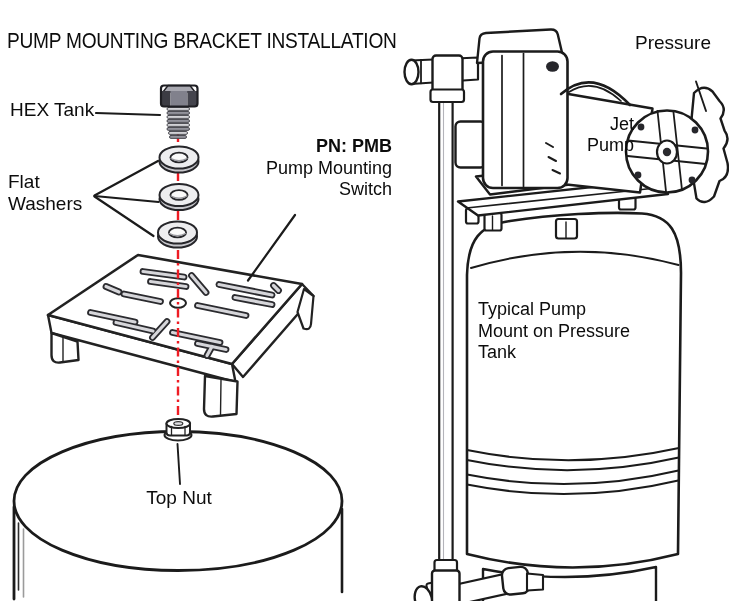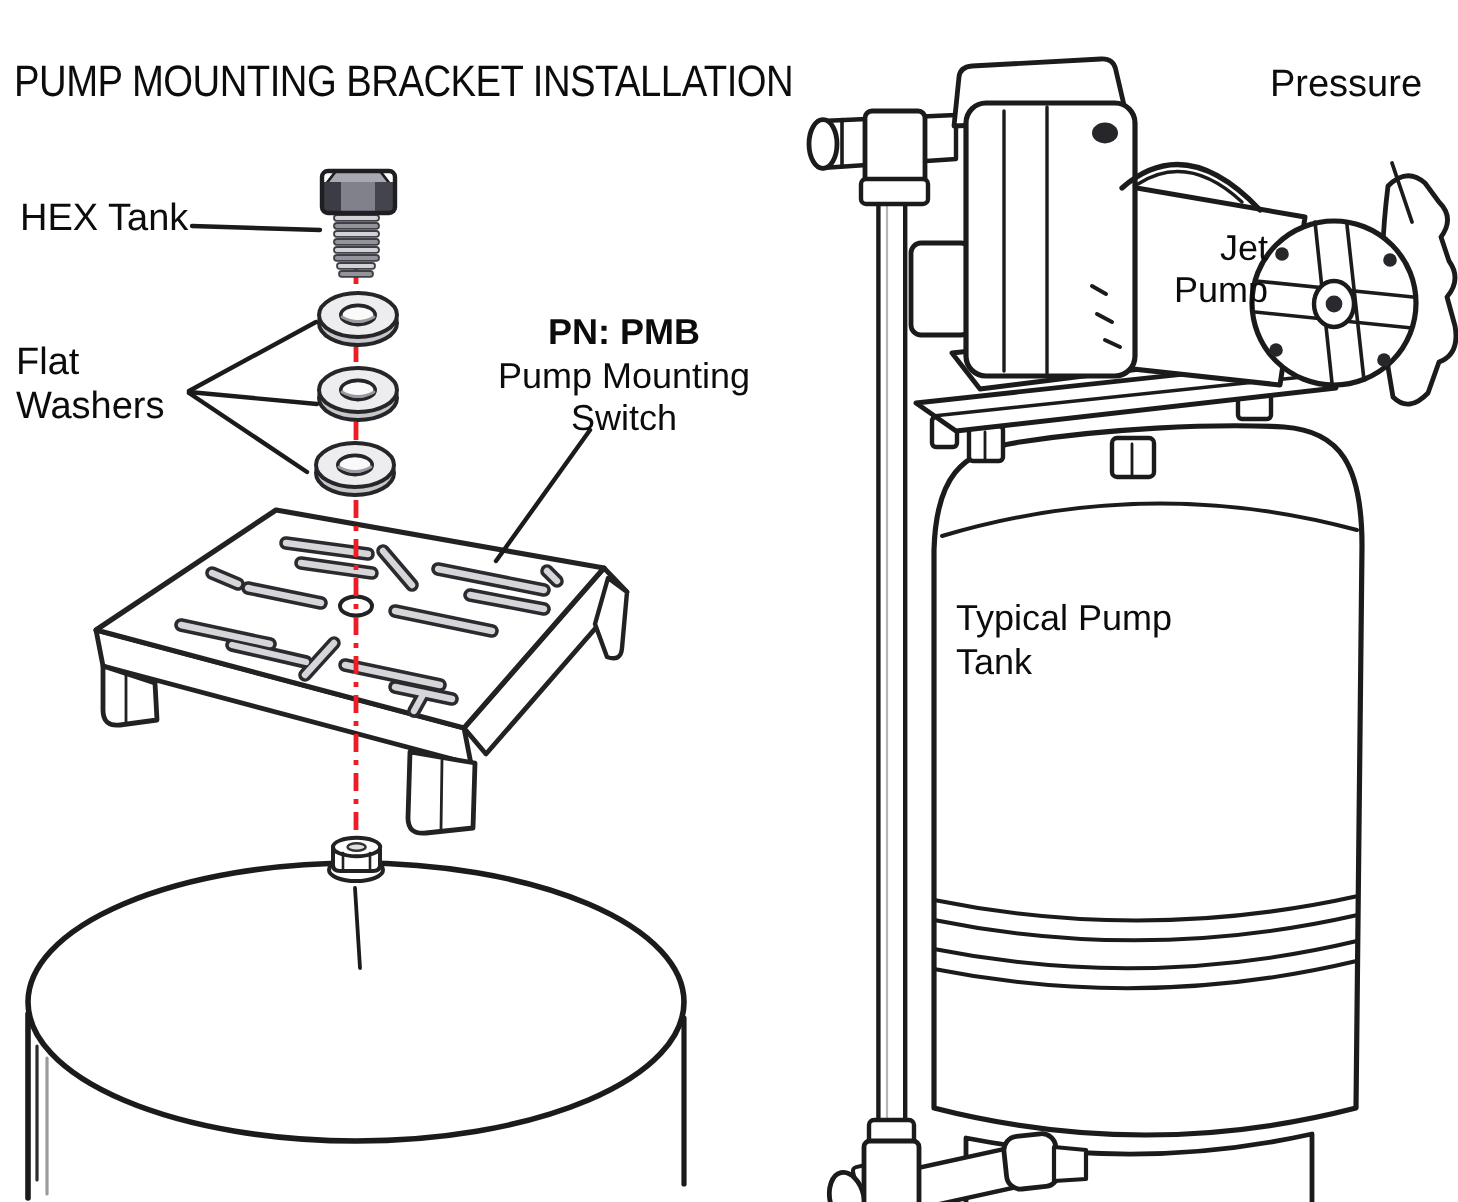--- a/index.html
+++ b/index.html
@@ -22,7 +22,7 @@
   }
   .hex-bolt-label { left: 10px; top: 75px; font-size: 19px; }
   .flat-washers-label { left: 8px; top: 147px; font-size: 19px; line-height: 1.18; }
-  .pn-label { left: 232px; top: 132px; width: 160px; text-align: center;
+  .pn-label { left: 232px; top: 112px; width: 160px; text-align: right;
               font-size: 18px; line-height: 1.2; }
   .pn-label .pn-number { font-weight: bold; }
   .tank-nut-label { left: 100px; top: 463px; width: 158px; text-align: center;

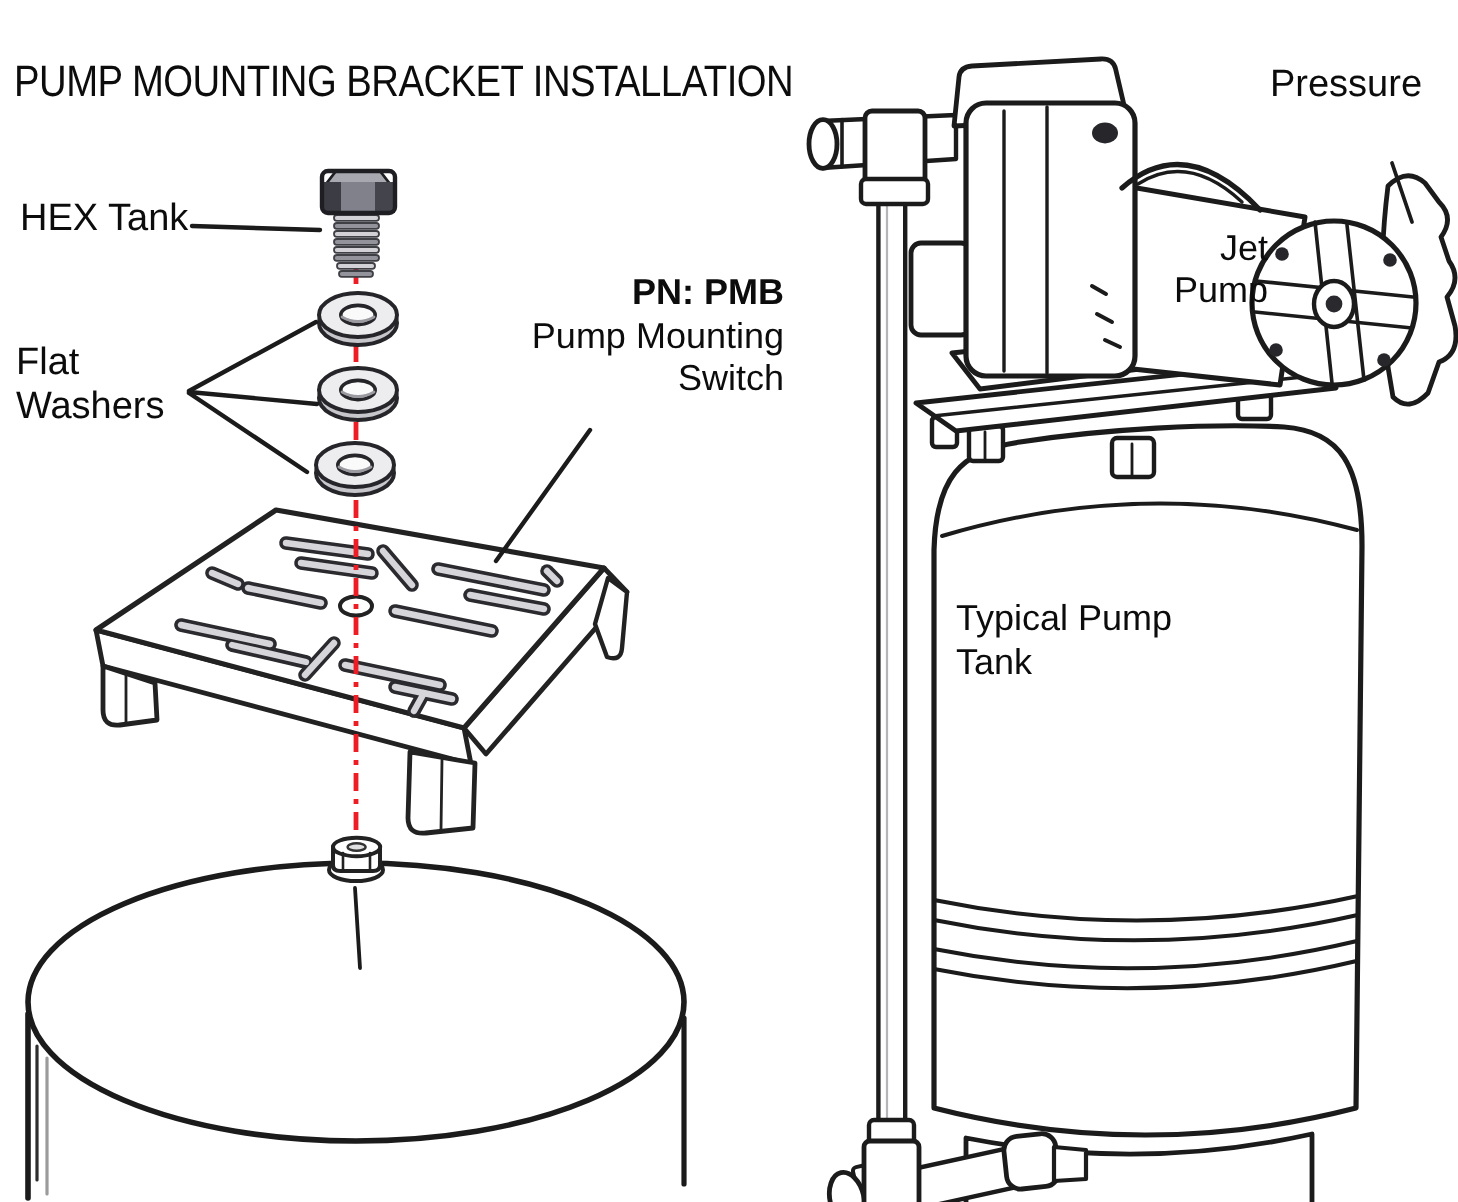--- a/index.html
+++ b/index.html
@@ -272,6 +272,7 @@
 
   <div class="label typical-label">
     <span class="line">Typical Pump</span>
+    <span class="line">Mount on Pressure</span>
     <span class="line">Tank</span>
   </div>
 

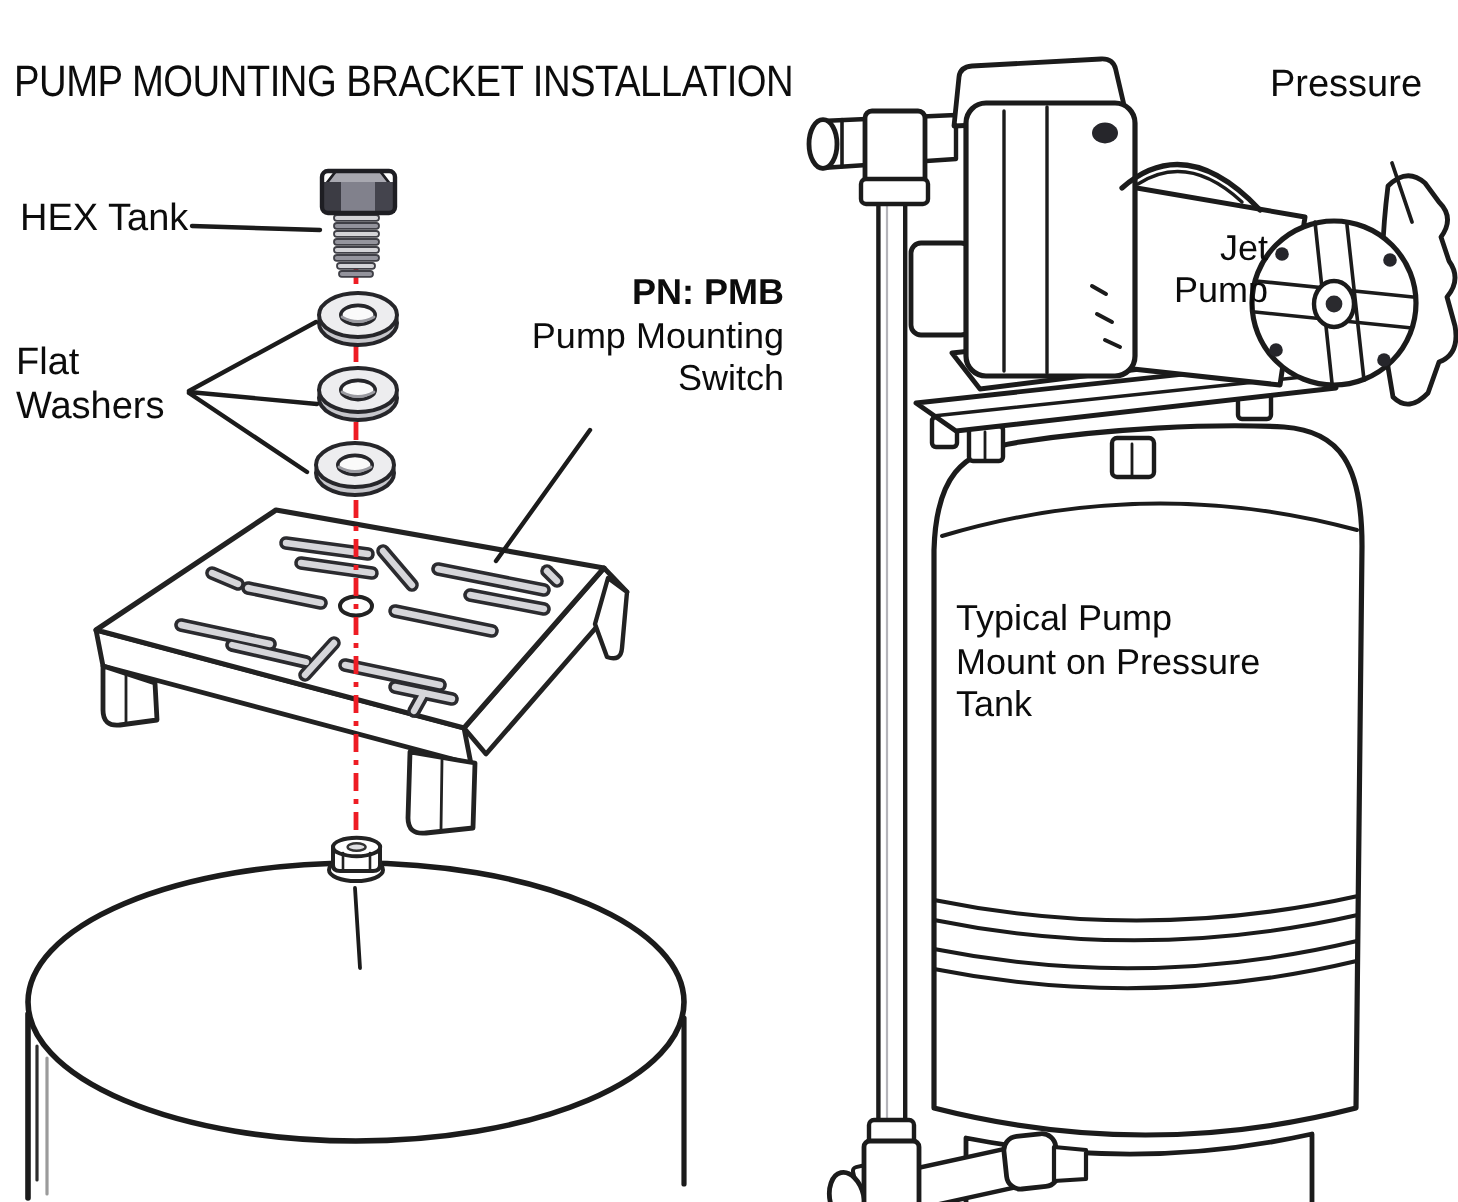--- a/index.html
+++ b/index.html
@@ -259,6 +259,7 @@
   </div>
 
   <div class="label tank-nut-label">
+    <span class="line">Top Nut</span>
   </div>
 
   <div class="label jet-pump-label">

